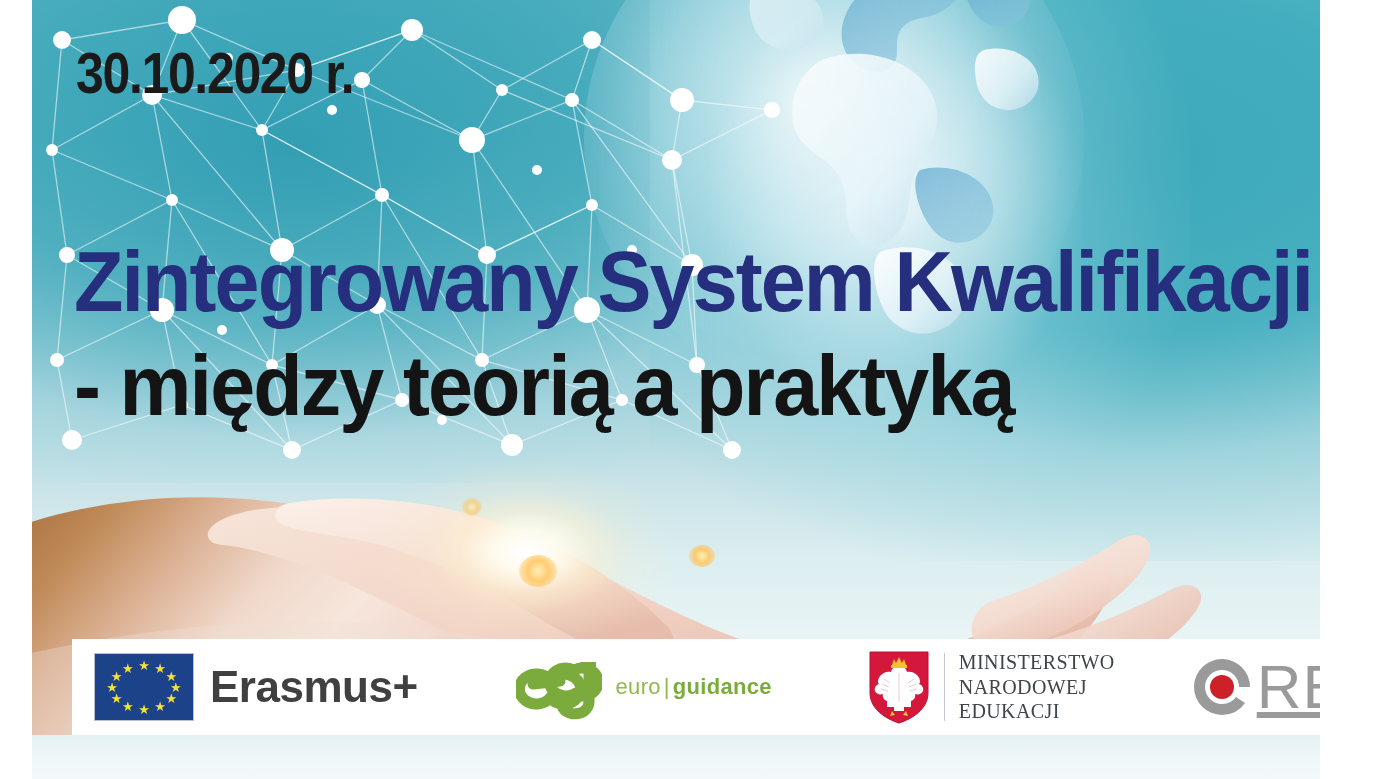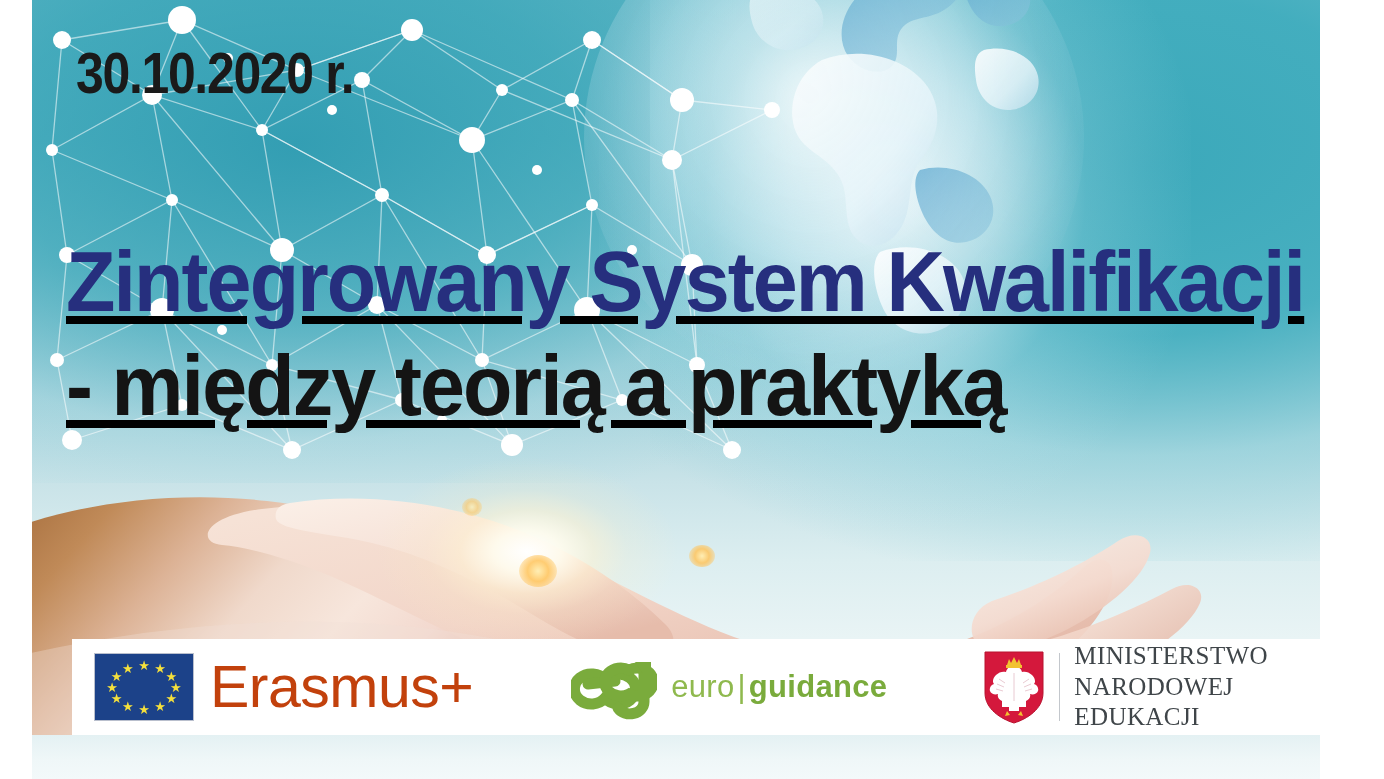--- a/index.html
+++ b/index.html
@@ -129,9 +129,8 @@
   }
   .headline-block {
     position: absolute;
-    left: 34px; top: 238px;
+    left: 42px; top: 238px;
     width: 1300px;
-    text-decoration: underline;
   }
   .headline-1 {
     font-size: 86px;

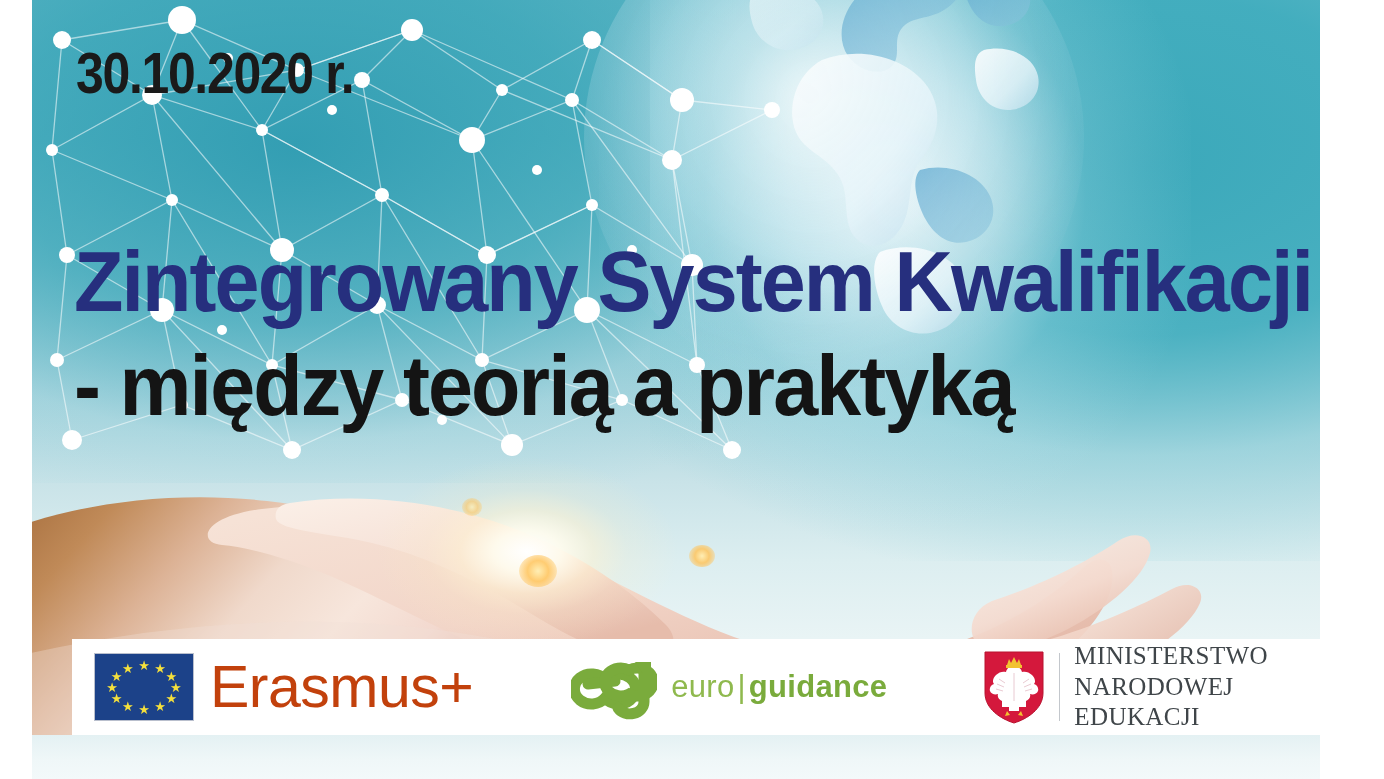--- a/index.html
+++ b/index.html
@@ -190,10 +190,10 @@
   }
   .erasmus-word {
     margin-left: 16px;
-    font-size: 59px;
-    color: #c2410c;
+    font-size: 44px;
+    color: #404040;
     letter-spacing: -0.5px;
-    font-weight: 400;
+    font-weight: 700;
     white-space: nowrap;
   }
 

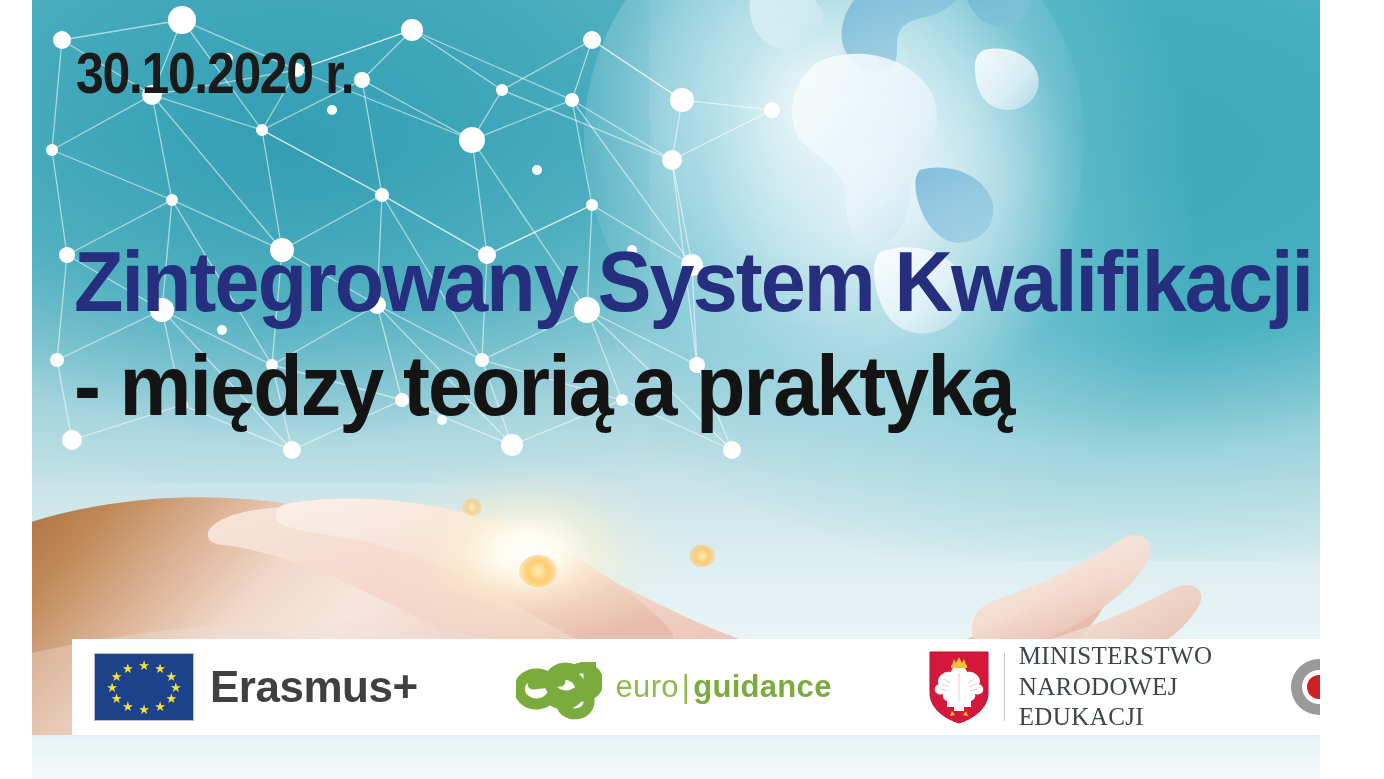--- a/index.html
+++ b/index.html
@@ -219,7 +219,7 @@
   }
   .men-word {
     font-family: "Liberation Serif", serif;
-    font-size: 25px;
+    font-size: 20px;
     line-height: 1.22;
     color: #3f4549;
     letter-spacing: 0.4px;

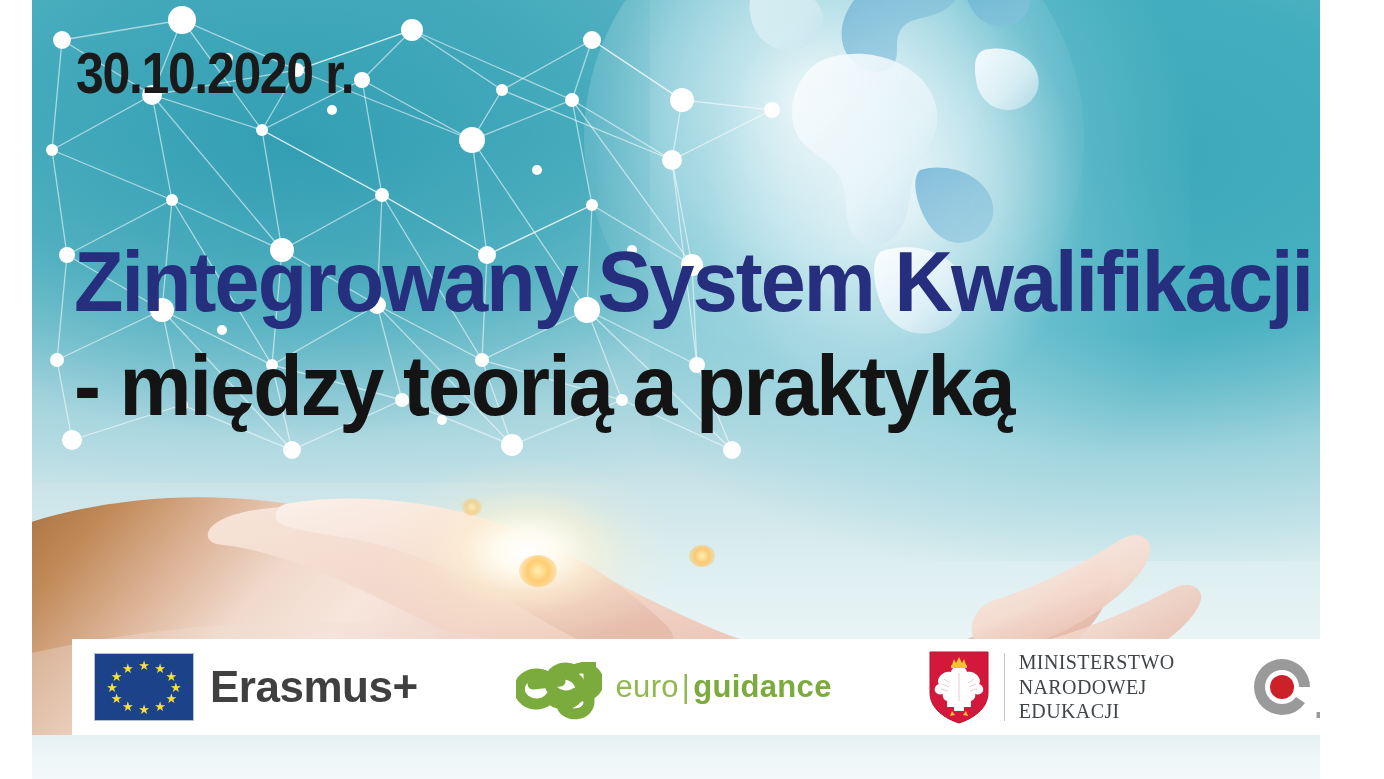--- a/index.html
+++ b/index.html
@@ -201,7 +201,7 @@
   .eg-mark svg { display:block; width:100%; height:100%; }
   .eg-word {
     margin-left: 14px;
-    font-size: 31px;
+    font-size: 22px;
     white-space: nowrap;
     letter-spacing: 0.3px;
   }

